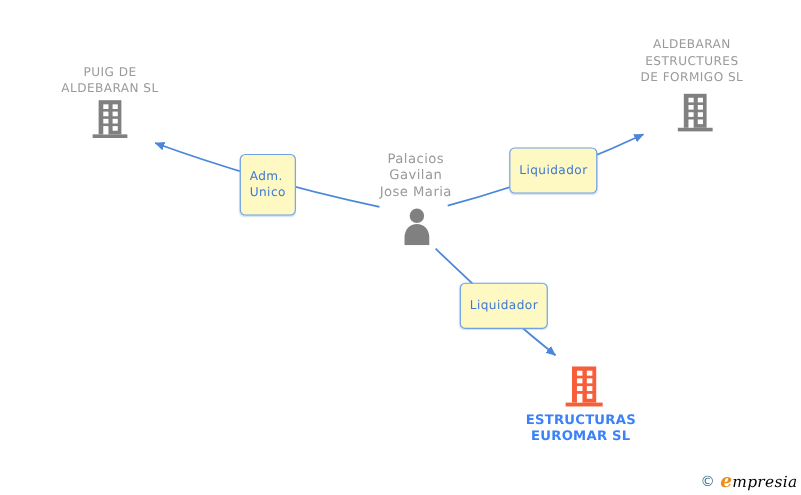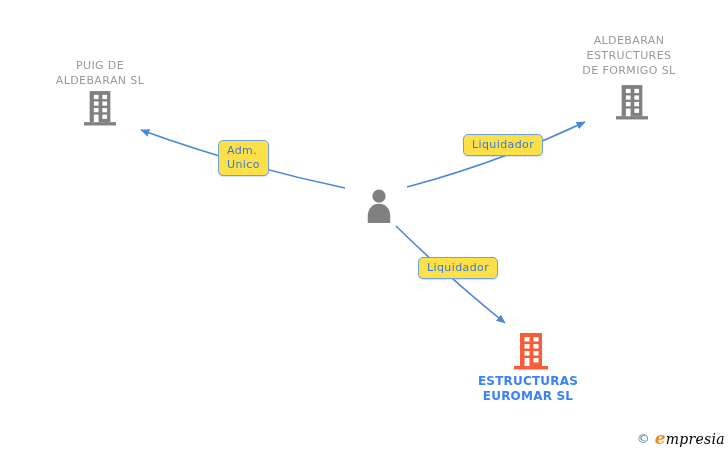--- a/index.html
+++ b/index.html
@@ -58,6 +58,9 @@
     <path class="edge" d="M396,226 Q448,277 505,323" marker-end="url(#arrowhead)" stroke="#4a86d9"></path>
   </svg>
 
+  <div class="abs name" id="person-name">Palacios
+Gavilan
+Jose Maria</div>
   <svg class="abs icon" id="person-icon" width="30" height="34" viewBox="0 0 32 36">
     <g fill="#808080">
       <circle cx="16" cy="7.5" r="7"></circle>

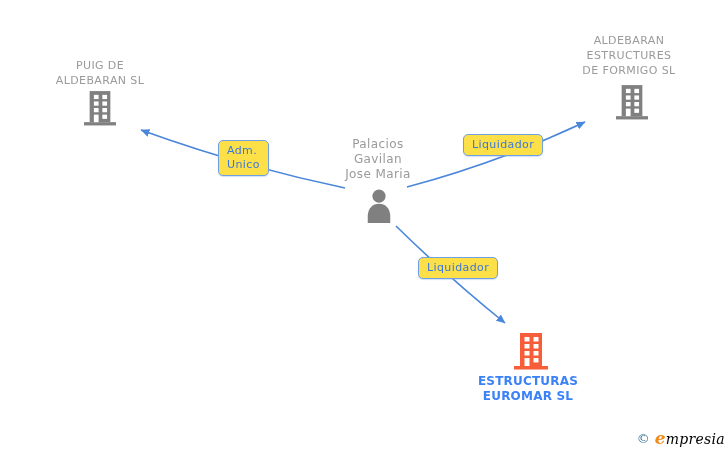--- a/index.html
+++ b/index.html
@@ -24,9 +24,9 @@
   #alde-icon{left:616px;top:85px;}
   #euromar-icon{left:514px;top:333px;}
   .edge-label{
-    position:absolute;z-index:3;background:#fde047;
+    position:absolute;z-index:3;background:#fef9c3;
     border:1.5px solid #6fa0e2;border-radius:5px;
-    padding:3px 8px;font-size:11px;line-height:14px;letter-spacing:.4px;
+    padding:13px 8px;font-size:11px;line-height:14px;letter-spacing:.4px;
     color:#3c78d8;white-space:pre-line;
     box-shadow:0 1px 1px rgba(130,170,230,.35);
   }

